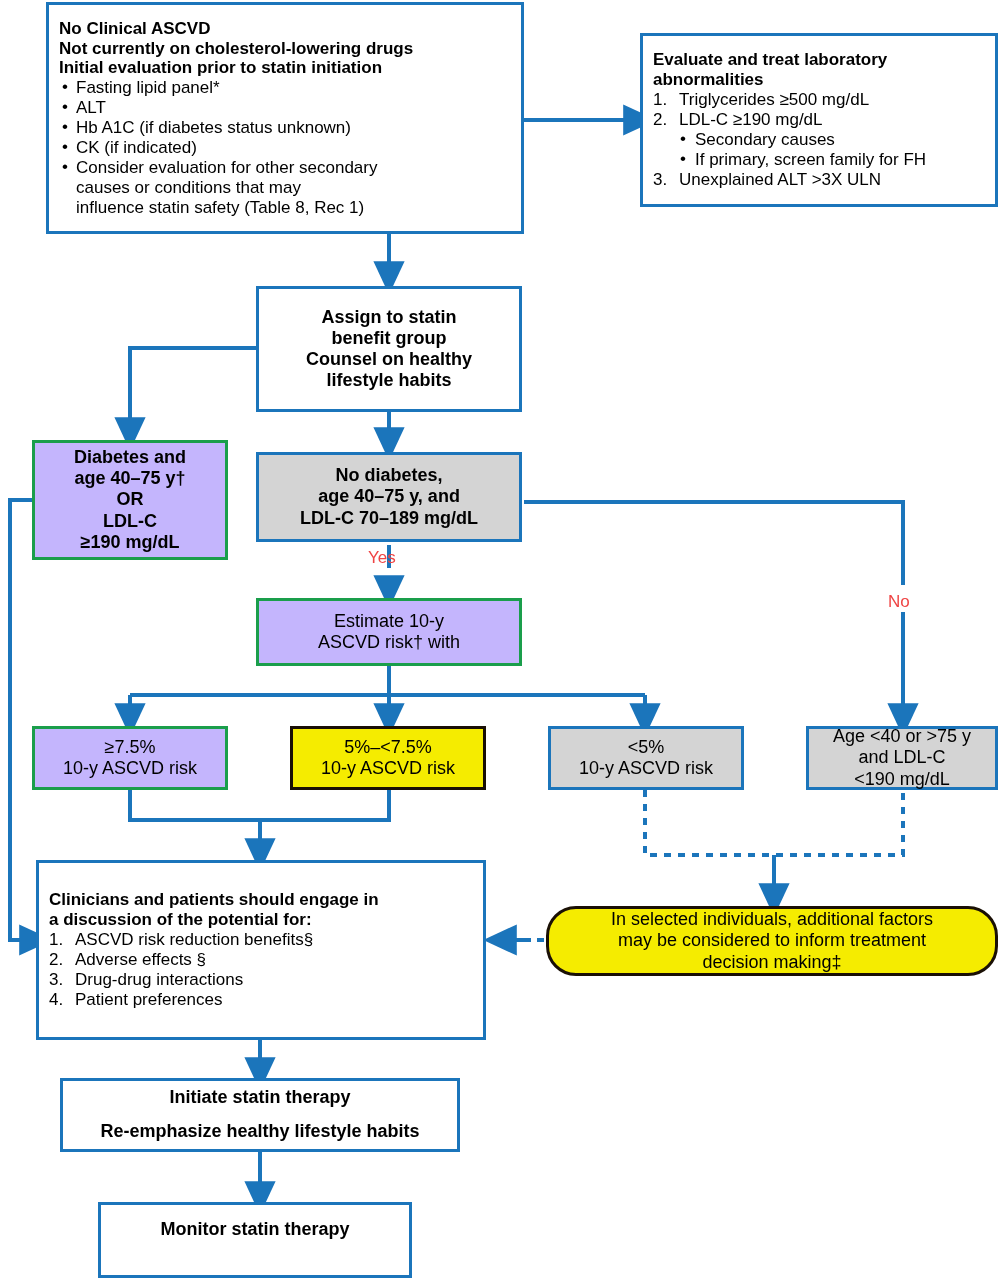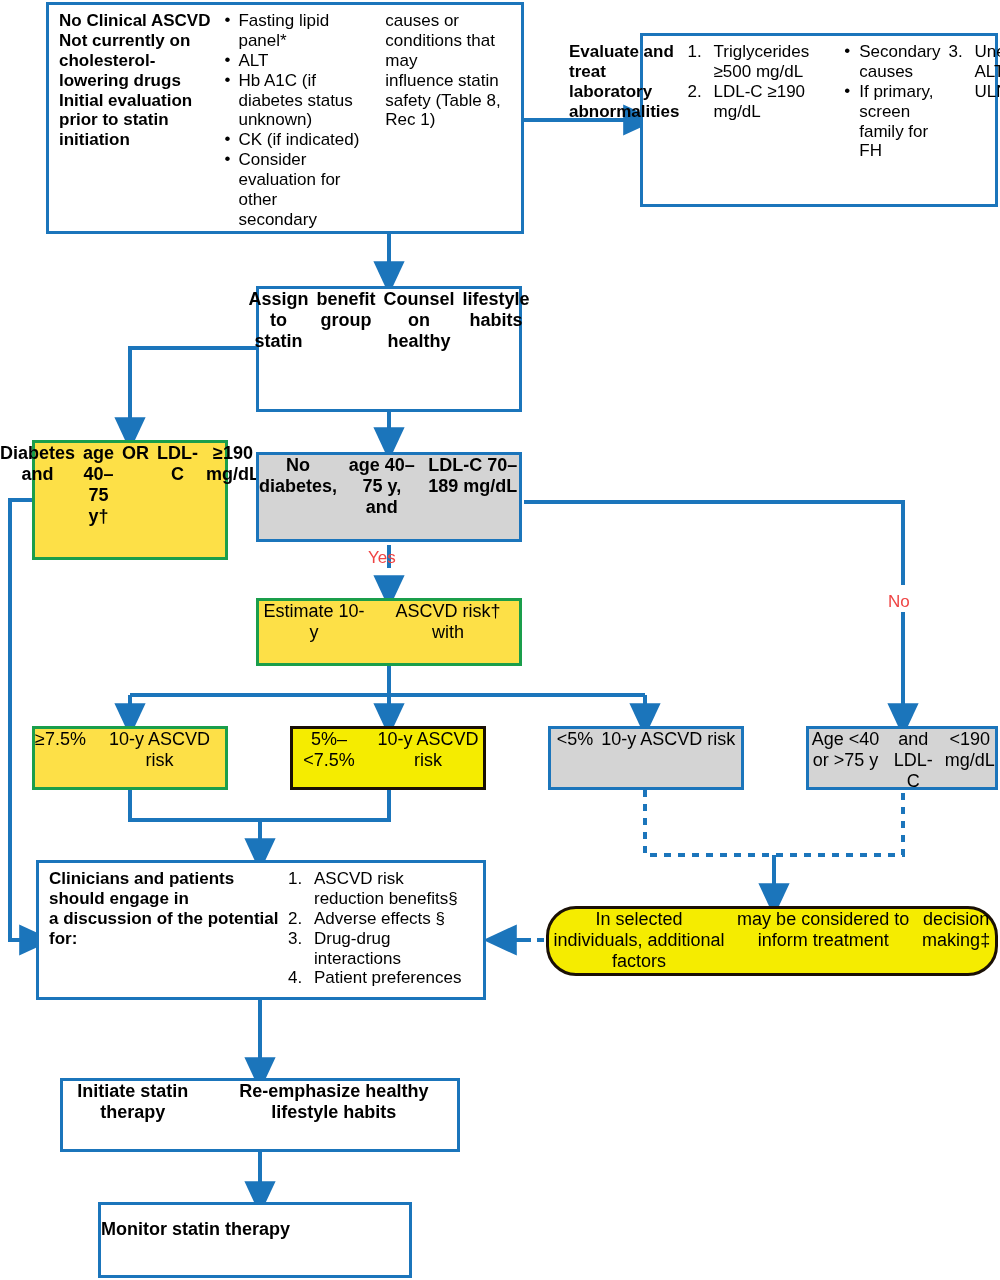--- a/index.html
+++ b/index.html
@@ -5,7 +5,7 @@
   html,body{margin:0;padding:0;background:#ffffff;}
   body{font-family:"Liberation Sans",sans-serif;color:#000;}
   #canvas{position:relative;width:1000px;height:1280px;overflow:hidden;background:#fff;}
-  .node{position:absolute;box-sizing:border-box;display:flex;flex-direction:row;justify-content:center;gap:8px;}
+  .node{position:absolute;box-sizing:border-box;display:flex;flex-direction:column;justify-content:center;}
   .blue-box{border:3px solid #1b75bb;background:#ffffff;}
   .gray-box{border:3px solid #1b75bb;background:#d4d4d4;}
   .green-box{border:3px solid #1a9e4b;background:#fde047;}

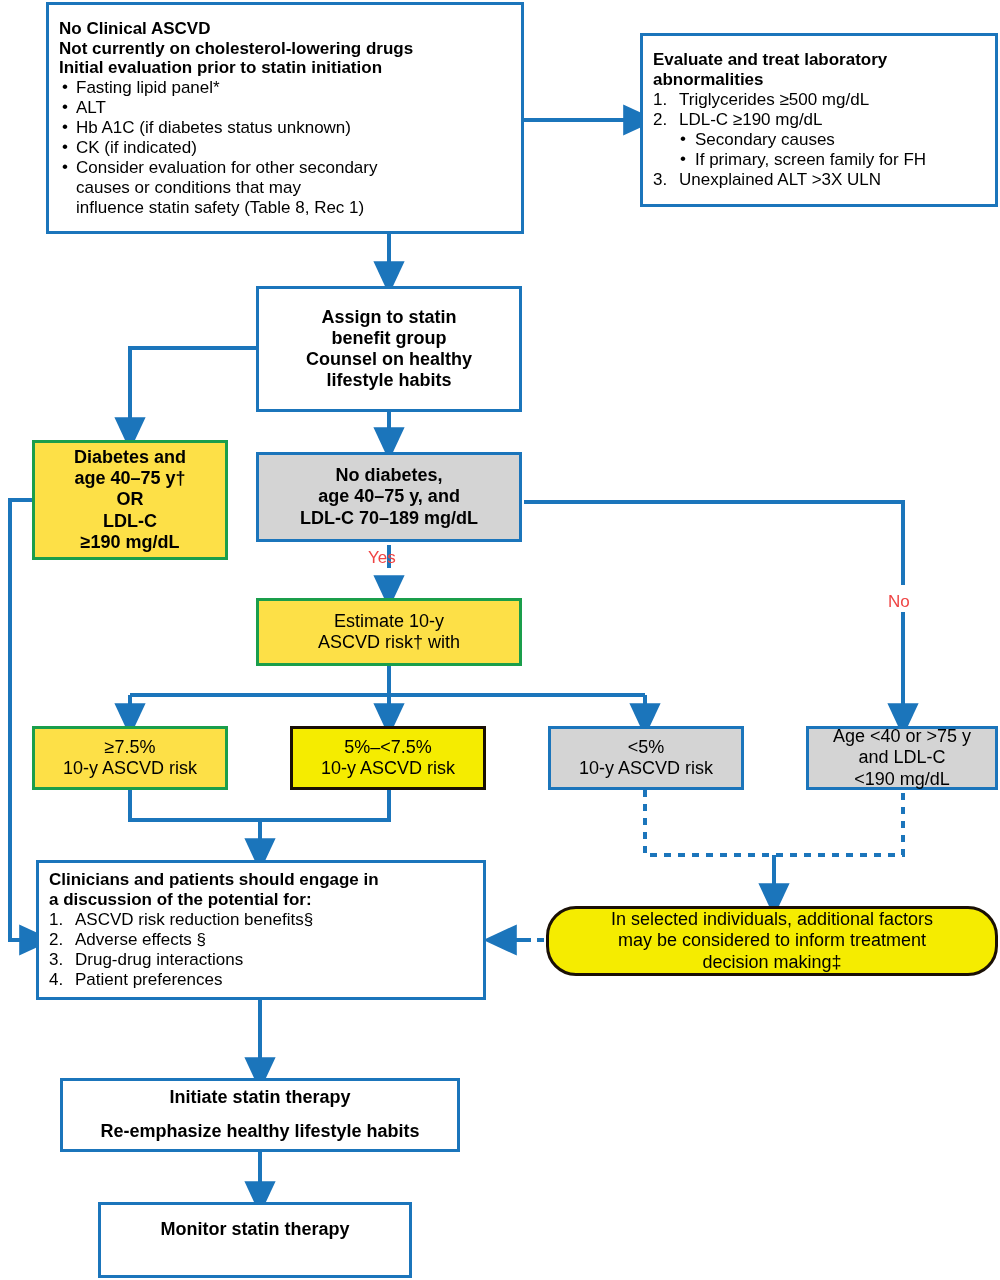--- a/index.html
+++ b/index.html
@@ -8,7 +8,7 @@
   .node{position:absolute;box-sizing:border-box;display:flex;flex-direction:column;justify-content:center;}
   .blue-box{border:3px solid #1b75bb;background:#ffffff;}
   .gray-box{border:3px solid #1b75bb;background:#d4d4d4;}
-  .green-box{border:3px solid #1a9e4b;background:#fde047;}
+  .green-box{border:3px solid #1a9e4b;background:#c4b5fd;}
   .yellow-box{border:3px solid #1a1005;background:#f5ec00;}
   .ctr{text-align:center;}
   .lft{text-align:left;}

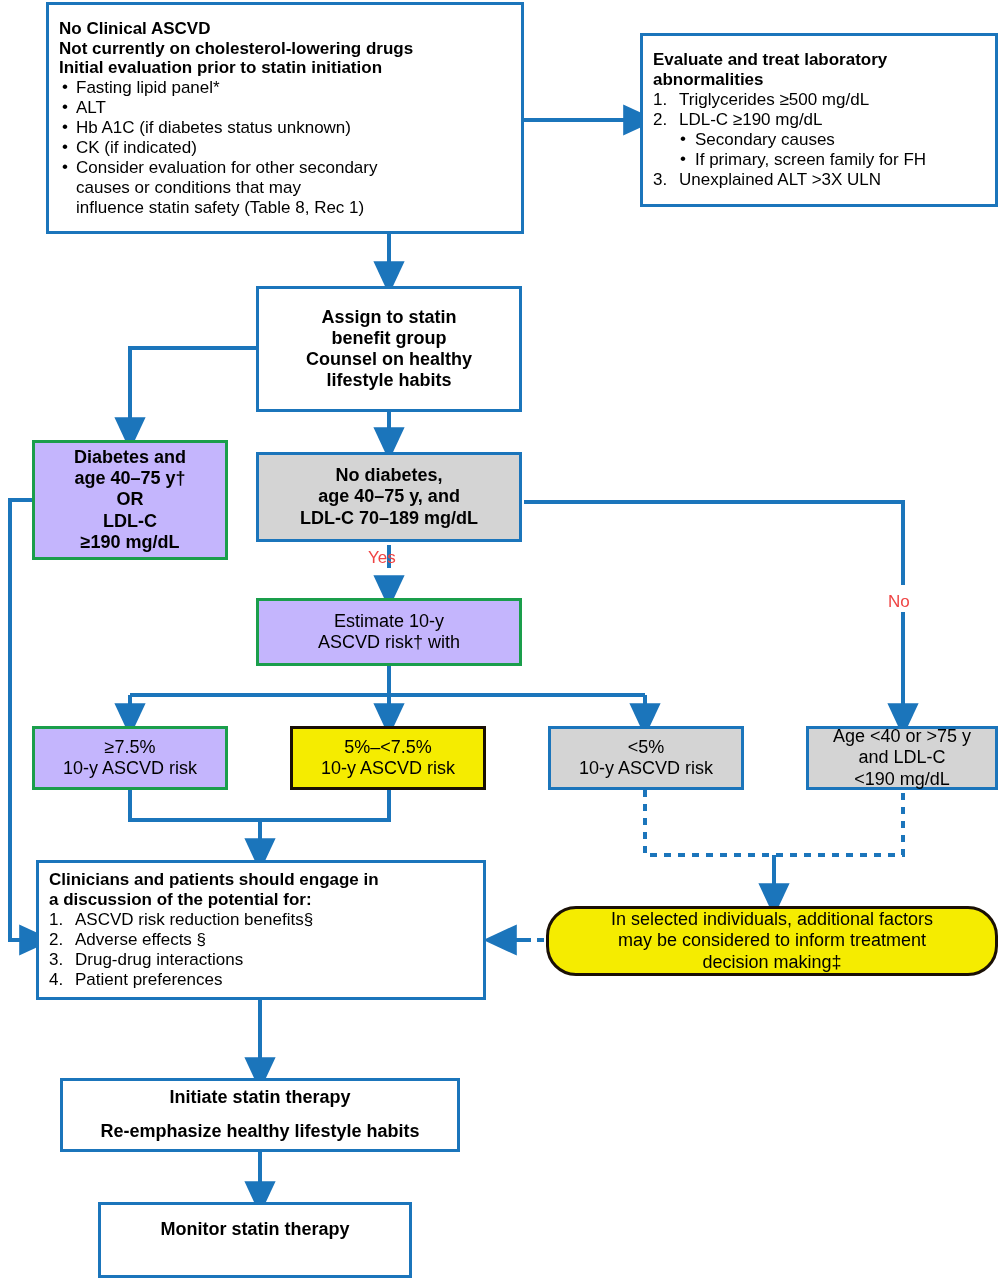--- a/index.html
+++ b/index.html
@@ -170,7 +170,7 @@
     <div>&lt;190 mg/dL</div>
   </div>
 
-  <div class="node blue-box pad lft ln t17" style="left:36px;top:860px;width:450px;height:140px;">
+  <div class="node blue-box pad lft ln t17" style="left:36px;top:860px;width:450px;height:180px;">
     <div>
       <div class="b">Clinicians and patients should engage in</div>
       <div class="b">a discussion of the potential for:</div>

